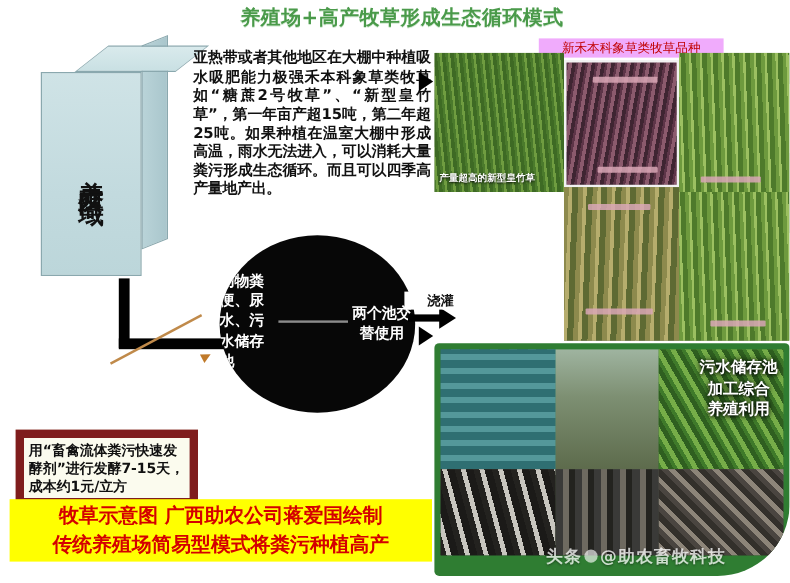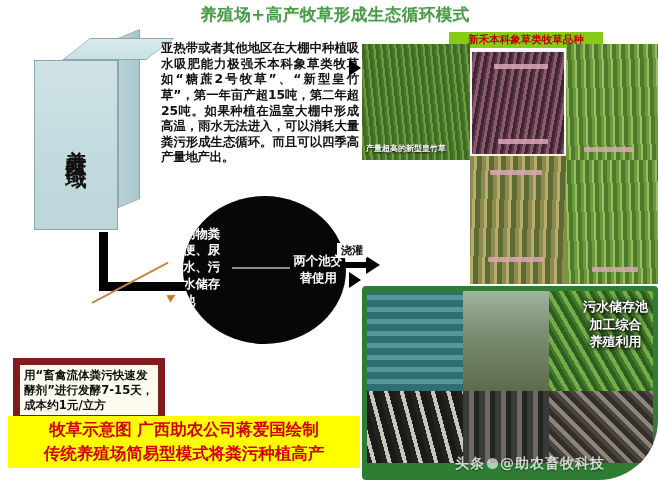--- a/index.html
+++ b/index.html
@@ -110,8 +110,8 @@
 
   
   .phead{position:absolute;left:449px;top:32px;width:154px;height:16px;
-         background:#84cc16;display:flex;align-items:center;justify-content:center;
-         color:#c00000;font-size:10.5px;font-weight:700;white-space:nowrap;}
+         background:#f0abfc;display:flex;align-items:center;justify-content:center;
+         color:#c00000;font-size:10.5px;font-weight:400;white-space:nowrap;}
 
   
   .panel{position:absolute;left:362px;top:286px;width:296px;height:194px;

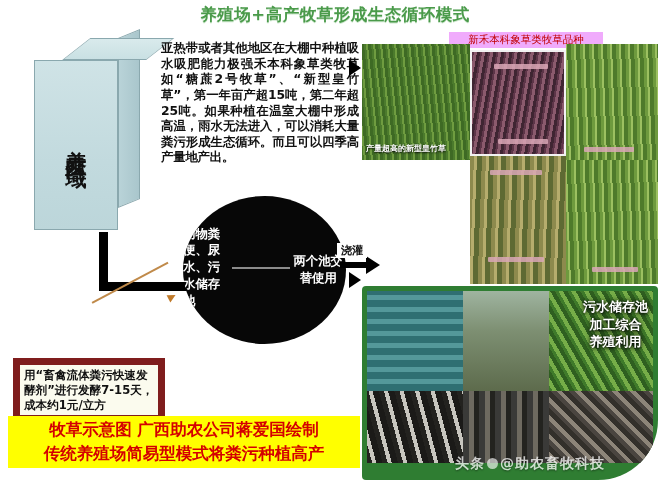--- a/index.html
+++ b/index.html
@@ -63,7 +63,7 @@
             border-top:9px solid transparent;border-bottom:9px solid transparent;
             border-left:14px solid #000;}
   .out-label{position:absolute;left:337px;top:243px;background:#fff;
-             padding:0 4px;font-size:11px;font-weight:700;color:#111;}
+             padding:0 19px;font-size:11px;font-weight:700;color:#111;}
 
   .left-arrow-mid{position:absolute;left:349px;top:60px;width:0;height:0;
             border-top:8px solid transparent;border-bottom:8px solid transparent;

